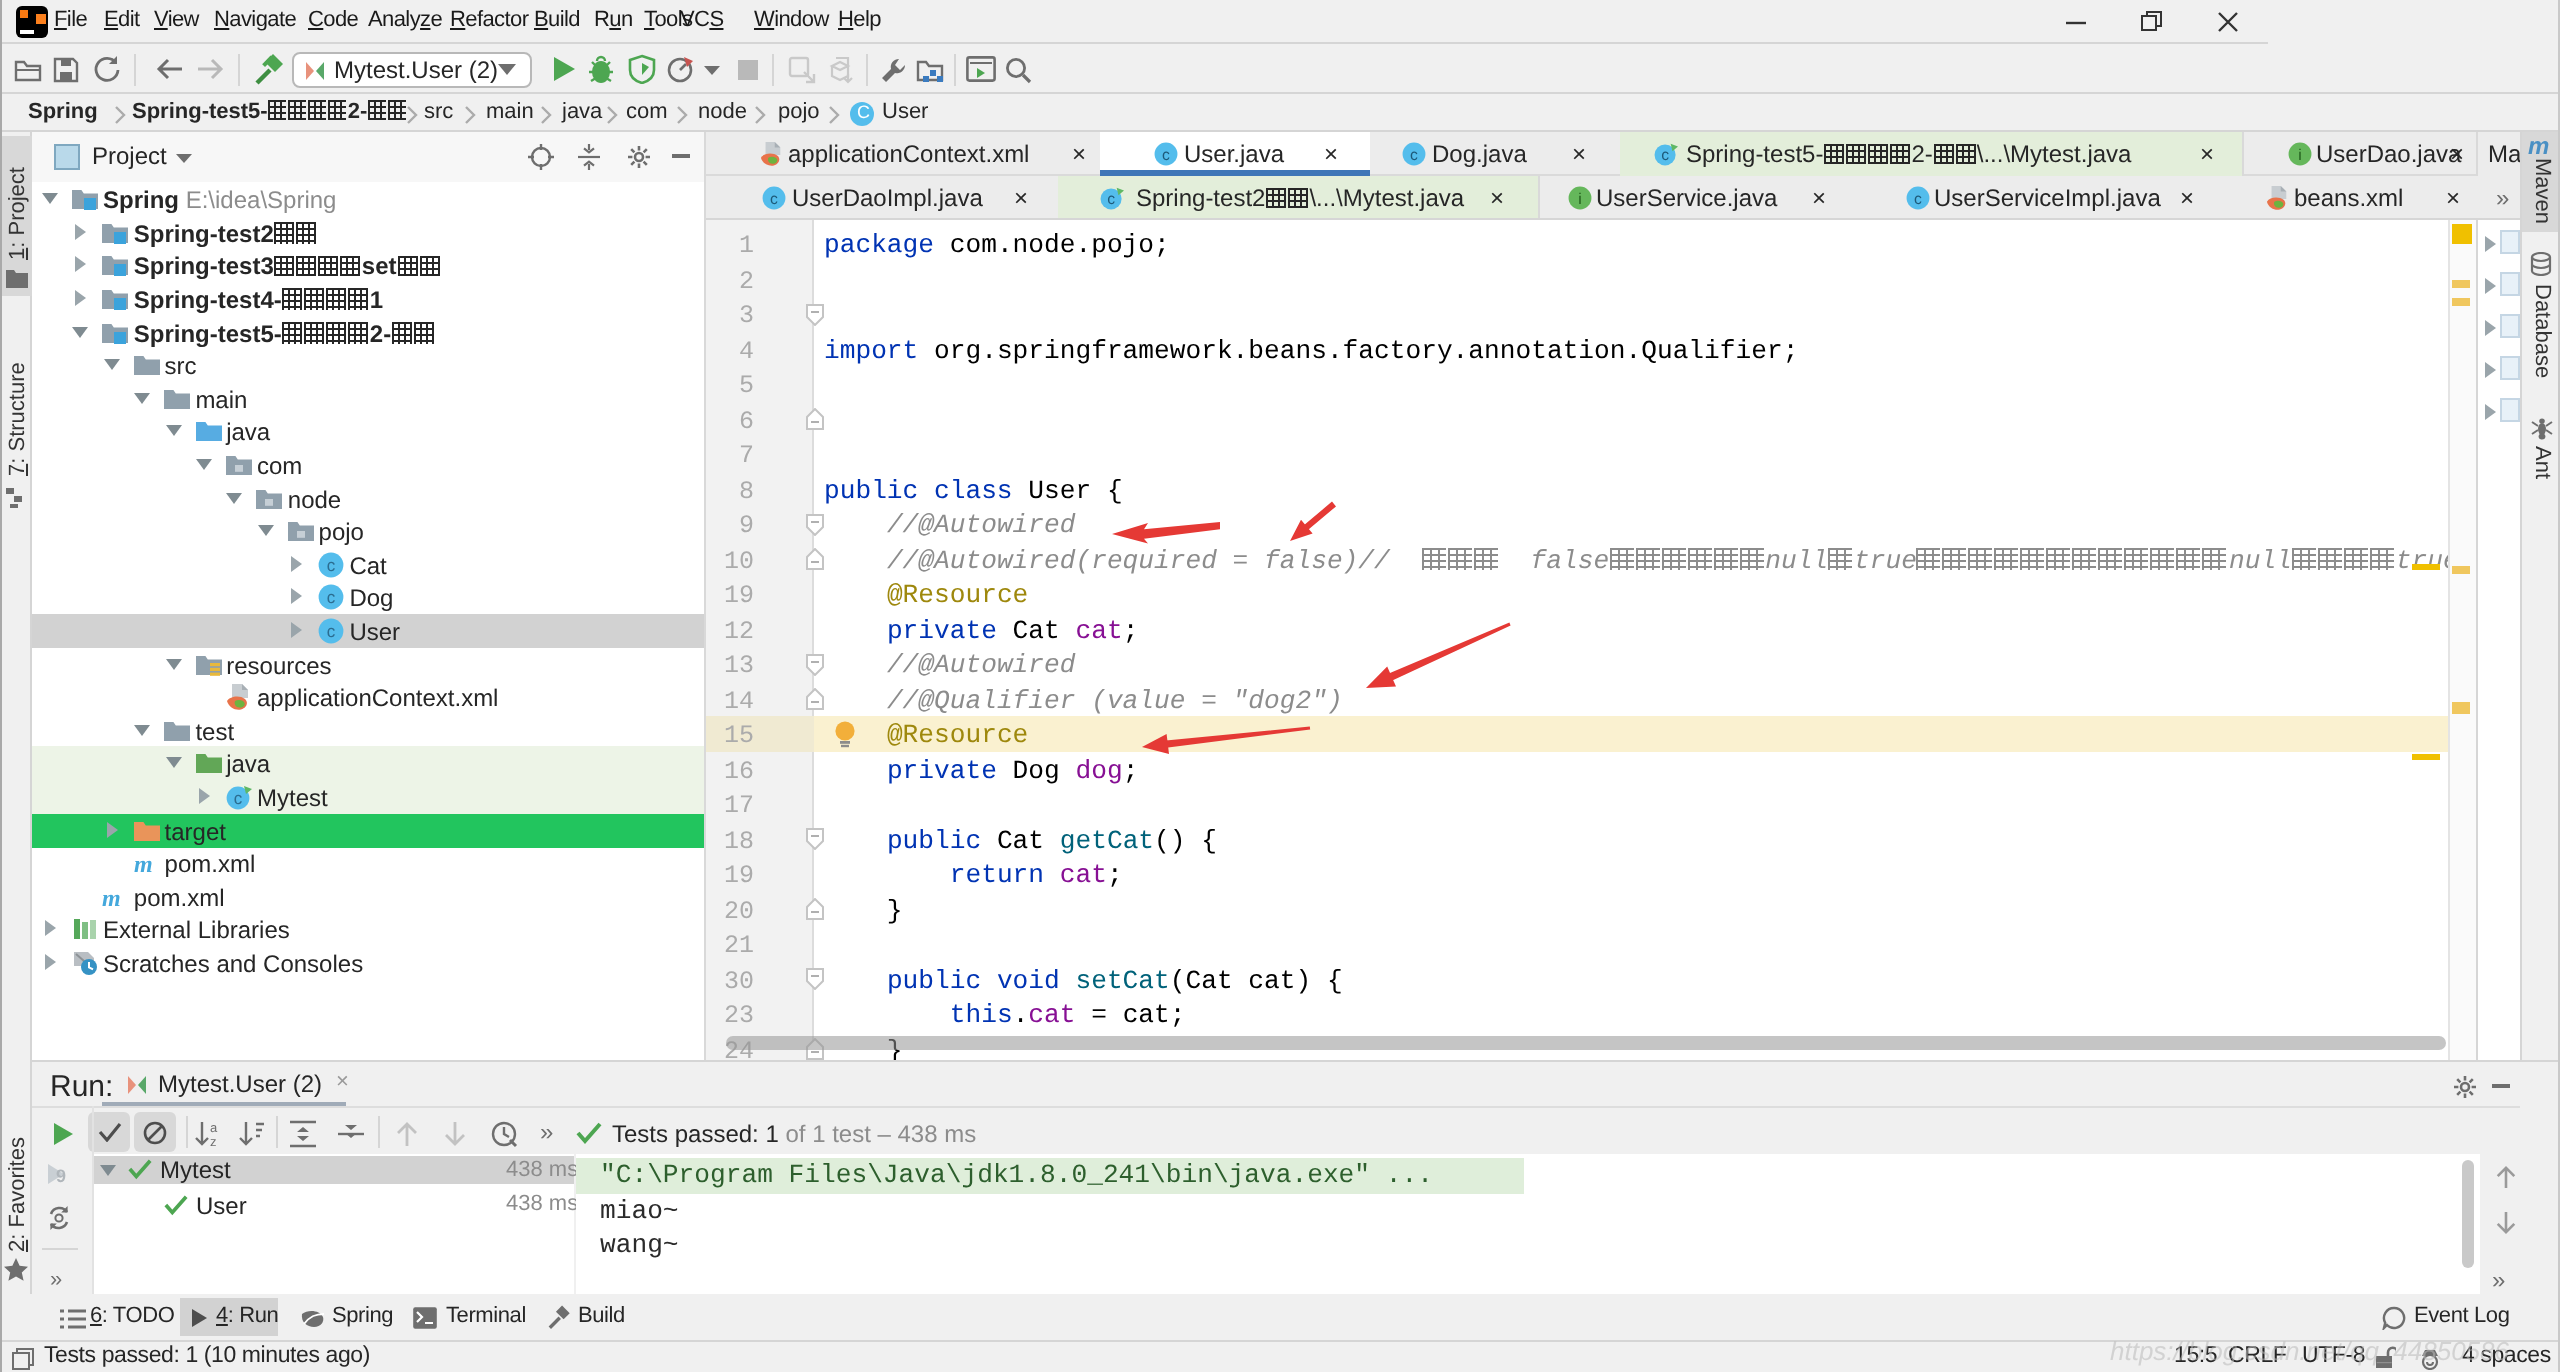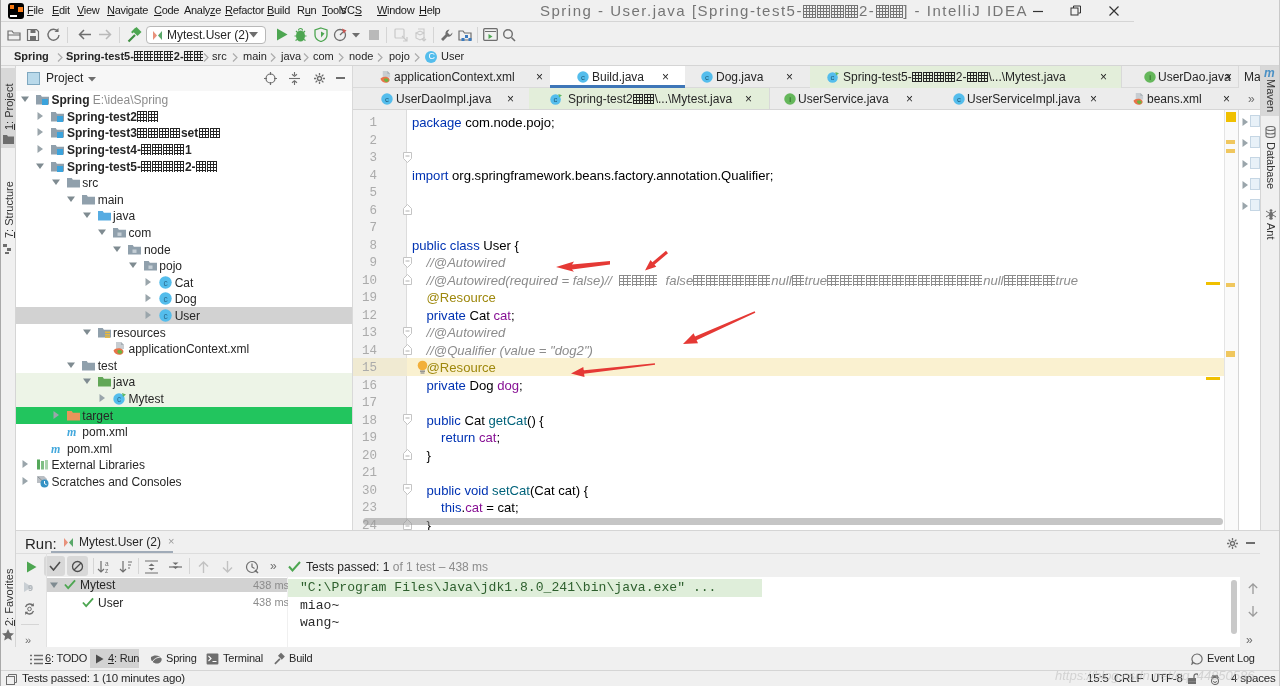--- a/index.html
+++ b/index.html
@@ -75,7 +75,6 @@
 <span class="menu" style="left:340px">VC<u>S</u></span>
 <span class="menu" style="left:377px"><u>W</u>indow</span>
 <span class="menu" style="left:419px"><u>H</u>elp</span>
-<span id="title">Spring - User.java [Spring-test5-<span class="zh"></span><span class="zh"></span><span class="zh"></span><span class="zh"></span>2-<span class="zh"></span><span class="zh"></span>] - IntelliJ IDEA</span>
 <svg style="position:absolute;right:90px;top:5px" width="12" height="12" viewBox="0 0 12 12">
         <path d="M1 6.5h10" stroke="#333" stroke-width="1.2"></path>
       </svg>

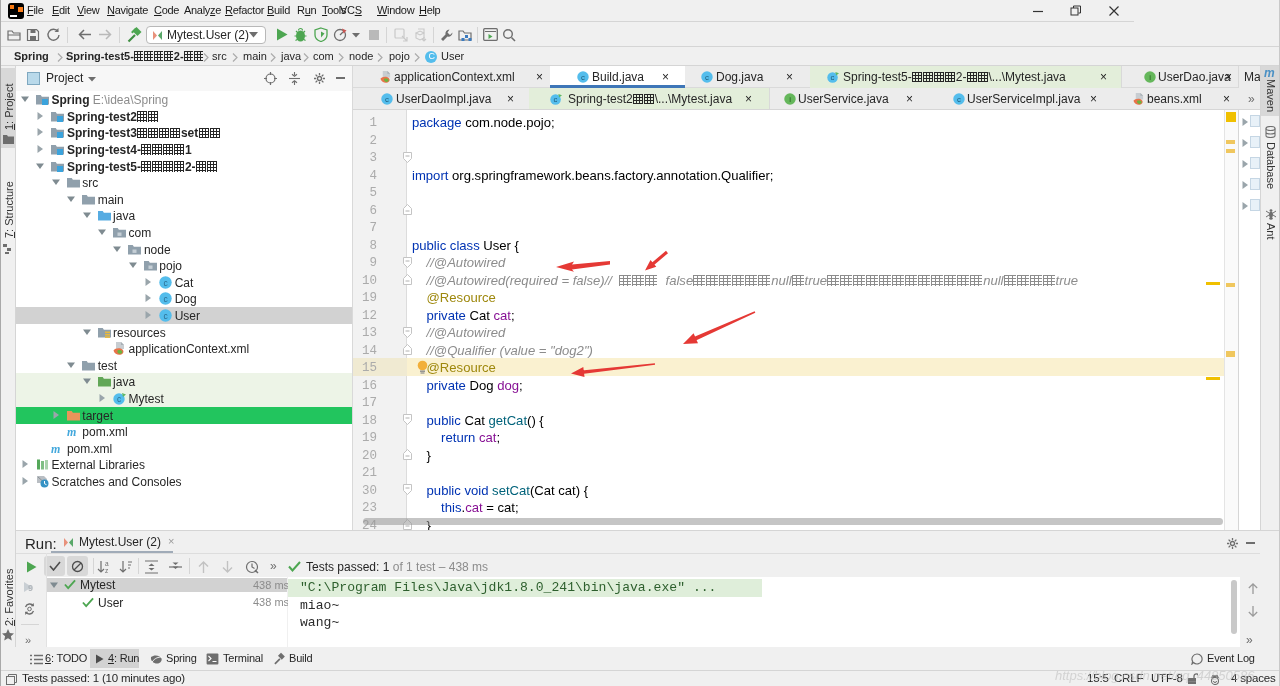--- a/index.html
+++ b/index.html
@@ -501,7 +501,7 @@
         <circle cx="6.5" cy="6.5" r="6.2" fill="#54BDEC"></circle>
         <text x="6.5" y="9.6" font-size="8.5" text-anchor="middle" fill="#1D5A7A" font-family="Liberation Sans">c</text>
       </svg>
-<span class="abs" style="left:239px;top:4px">Build.java</span>
+<span class="abs" style="left:239px;top:4px">User.java</span>
 <span class="abs x" style="left:309px;top:4px">×</span>
 <svg class="abs" style="left:348px;top:5px" width="12" height="12" viewBox="0 0 13 13">
         <circle cx="6.5" cy="6.5" r="6.2" fill="#54BDEC"></circle>

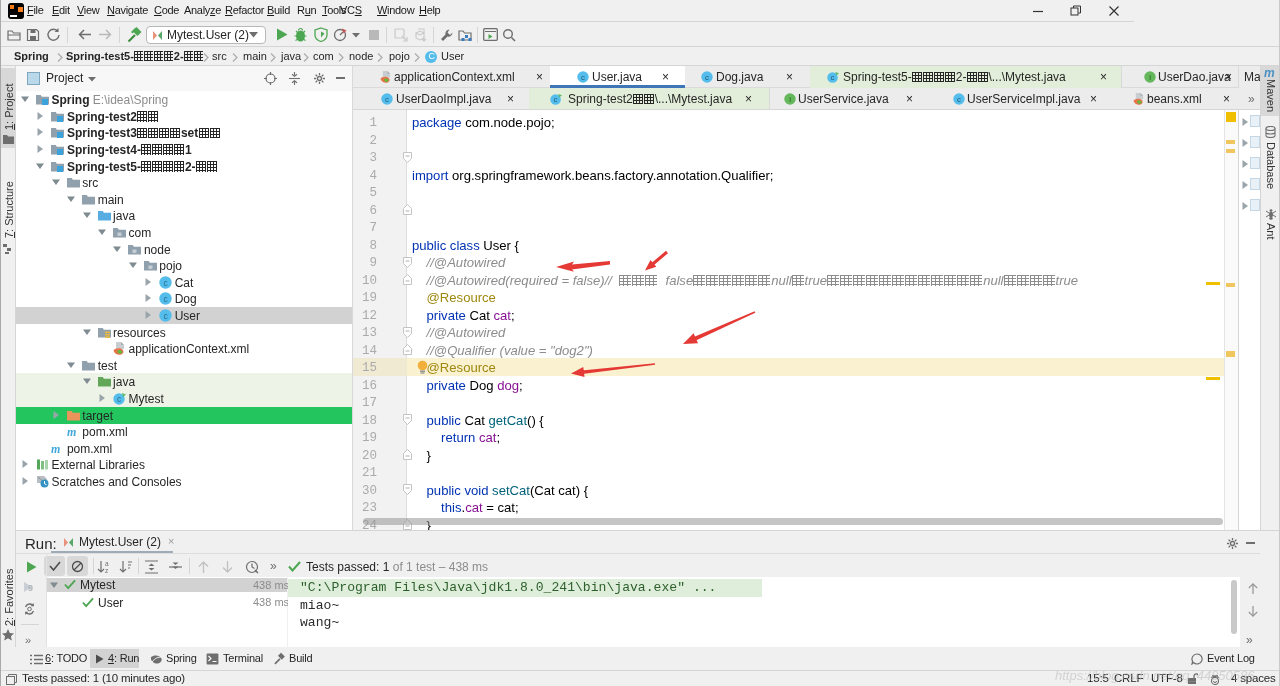--- a/index.html
+++ b/index.html
@@ -35,7 +35,7 @@
 .tab{position:absolute;height:22px;white-space:nowrap}
 #editor{left:353px;top:110px;width:885px;height:420px;background:#fff;overflow:hidden}
 .ln{position:absolute;width:24px;text-align:right;font-family:"Liberation Mono",monospace;font-size:12.5px;color:#ABABAB}
-.cl{position:absolute;left:59px;white-space:pre;font-family:Liberation Sans, sans-serif;font-size:13.1px}
+.cl{position:absolute;left:59px;white-space:pre;font-family:Liberation Mono, monospace;font-size:13.1px}
 .k{color:#0033B3}
 .cm{color:#8C8C8C;font-style:italic}
 .an{color:#9E880D}

